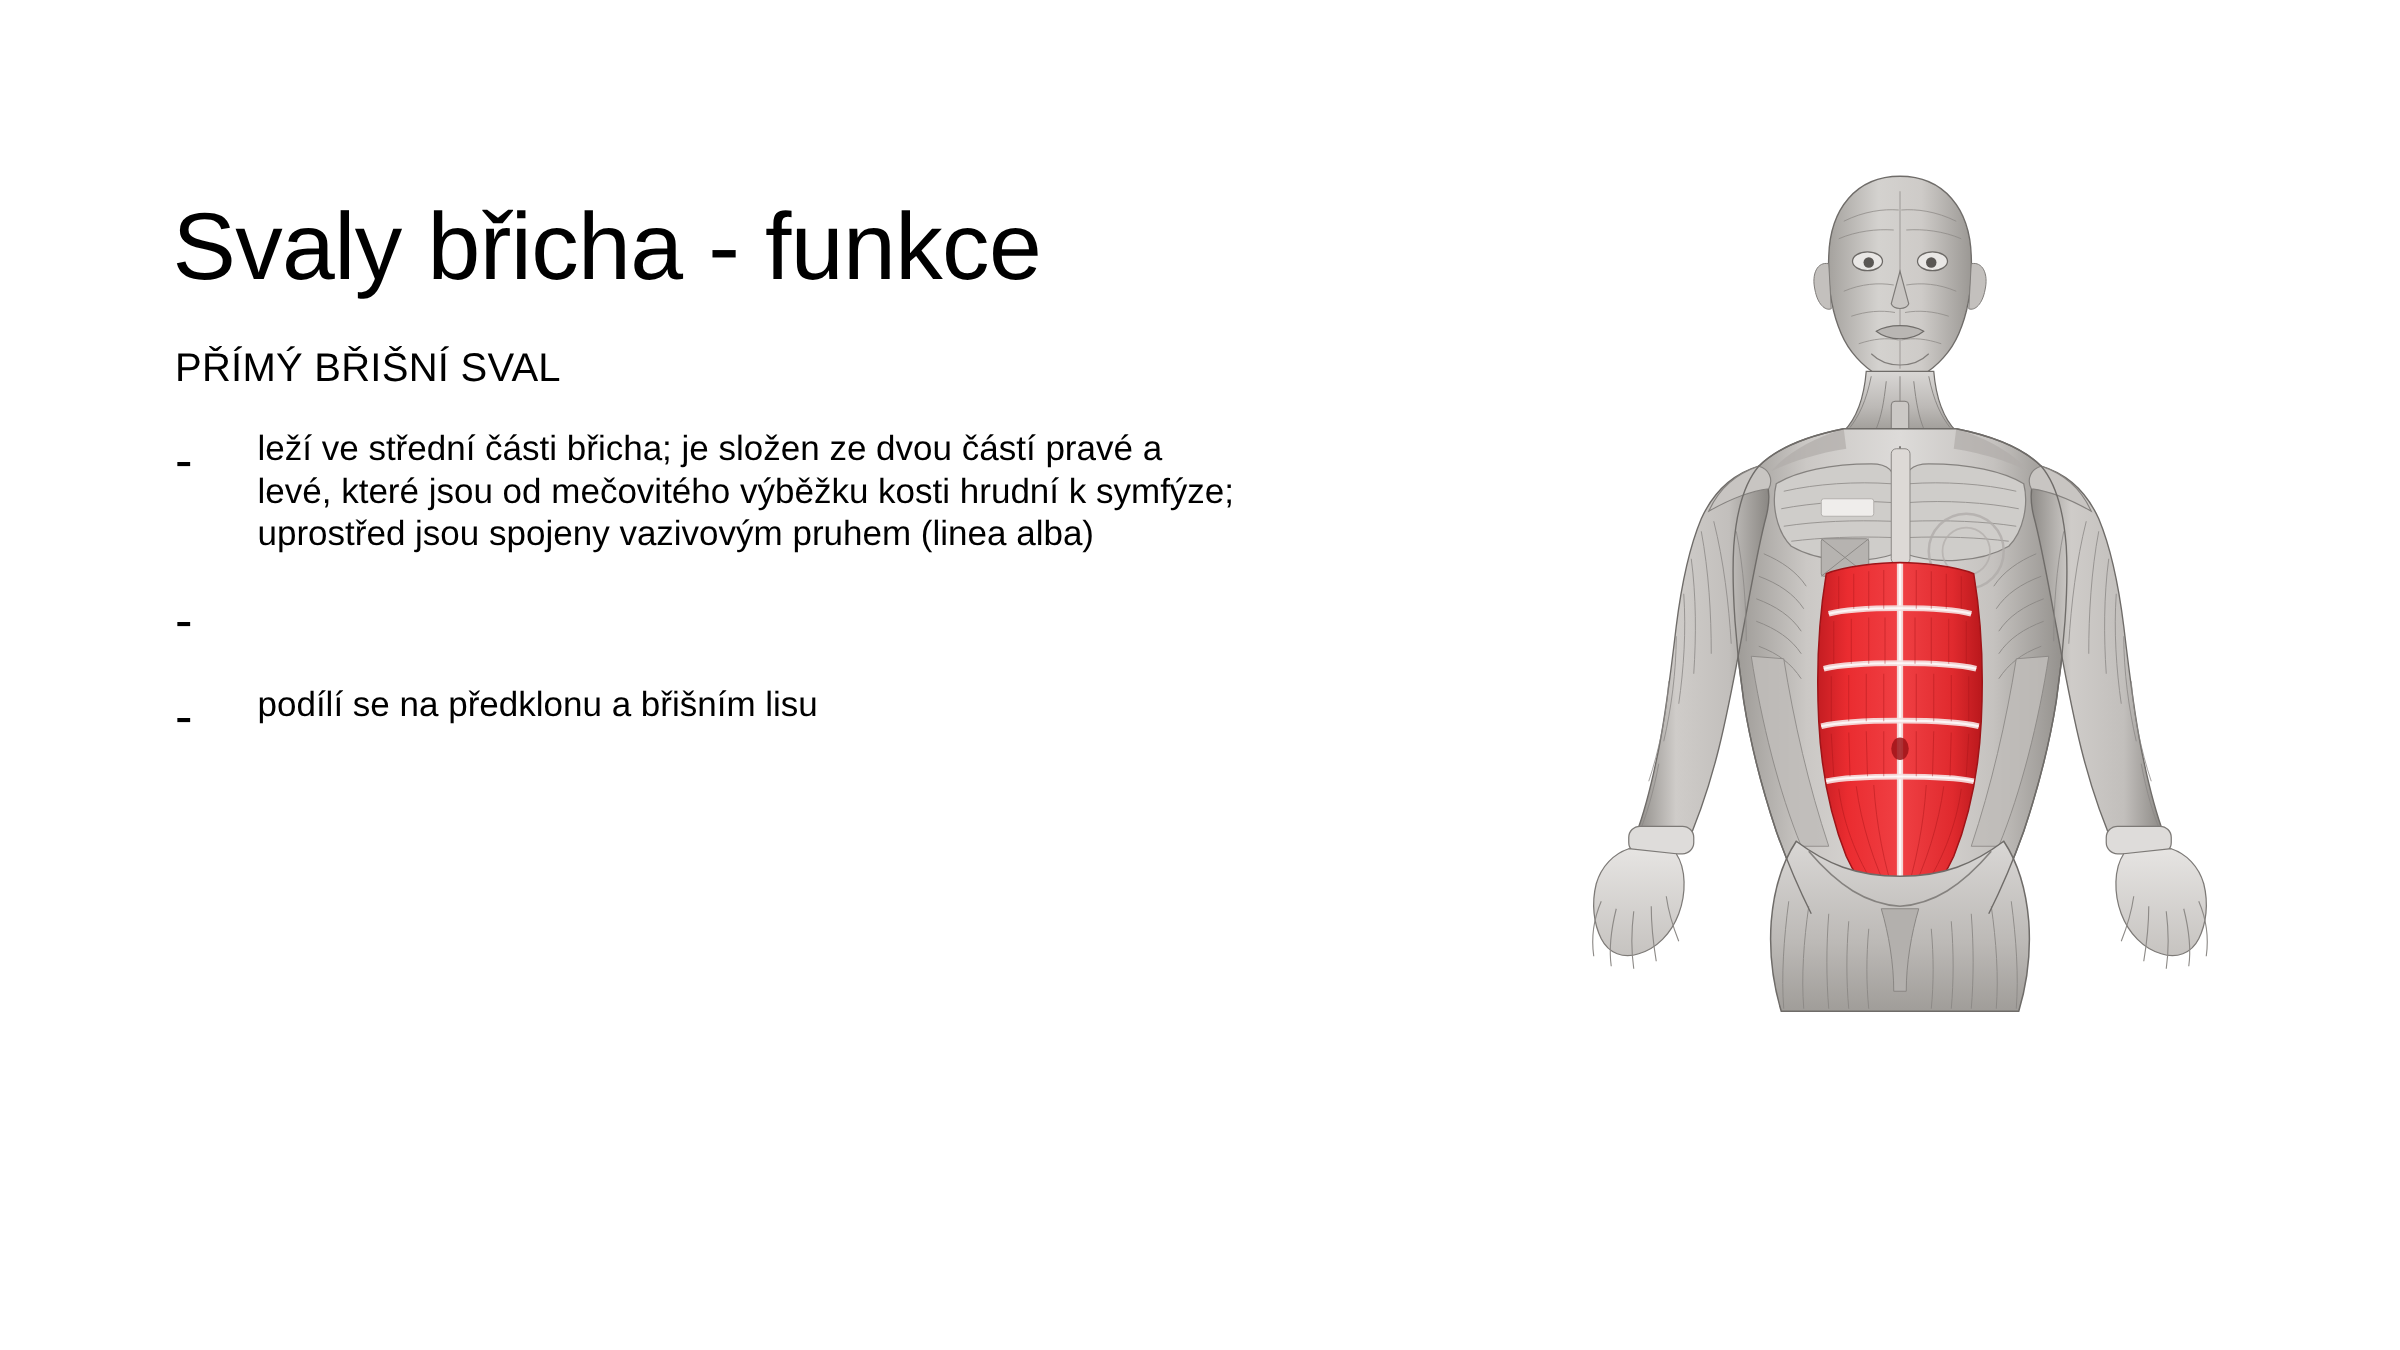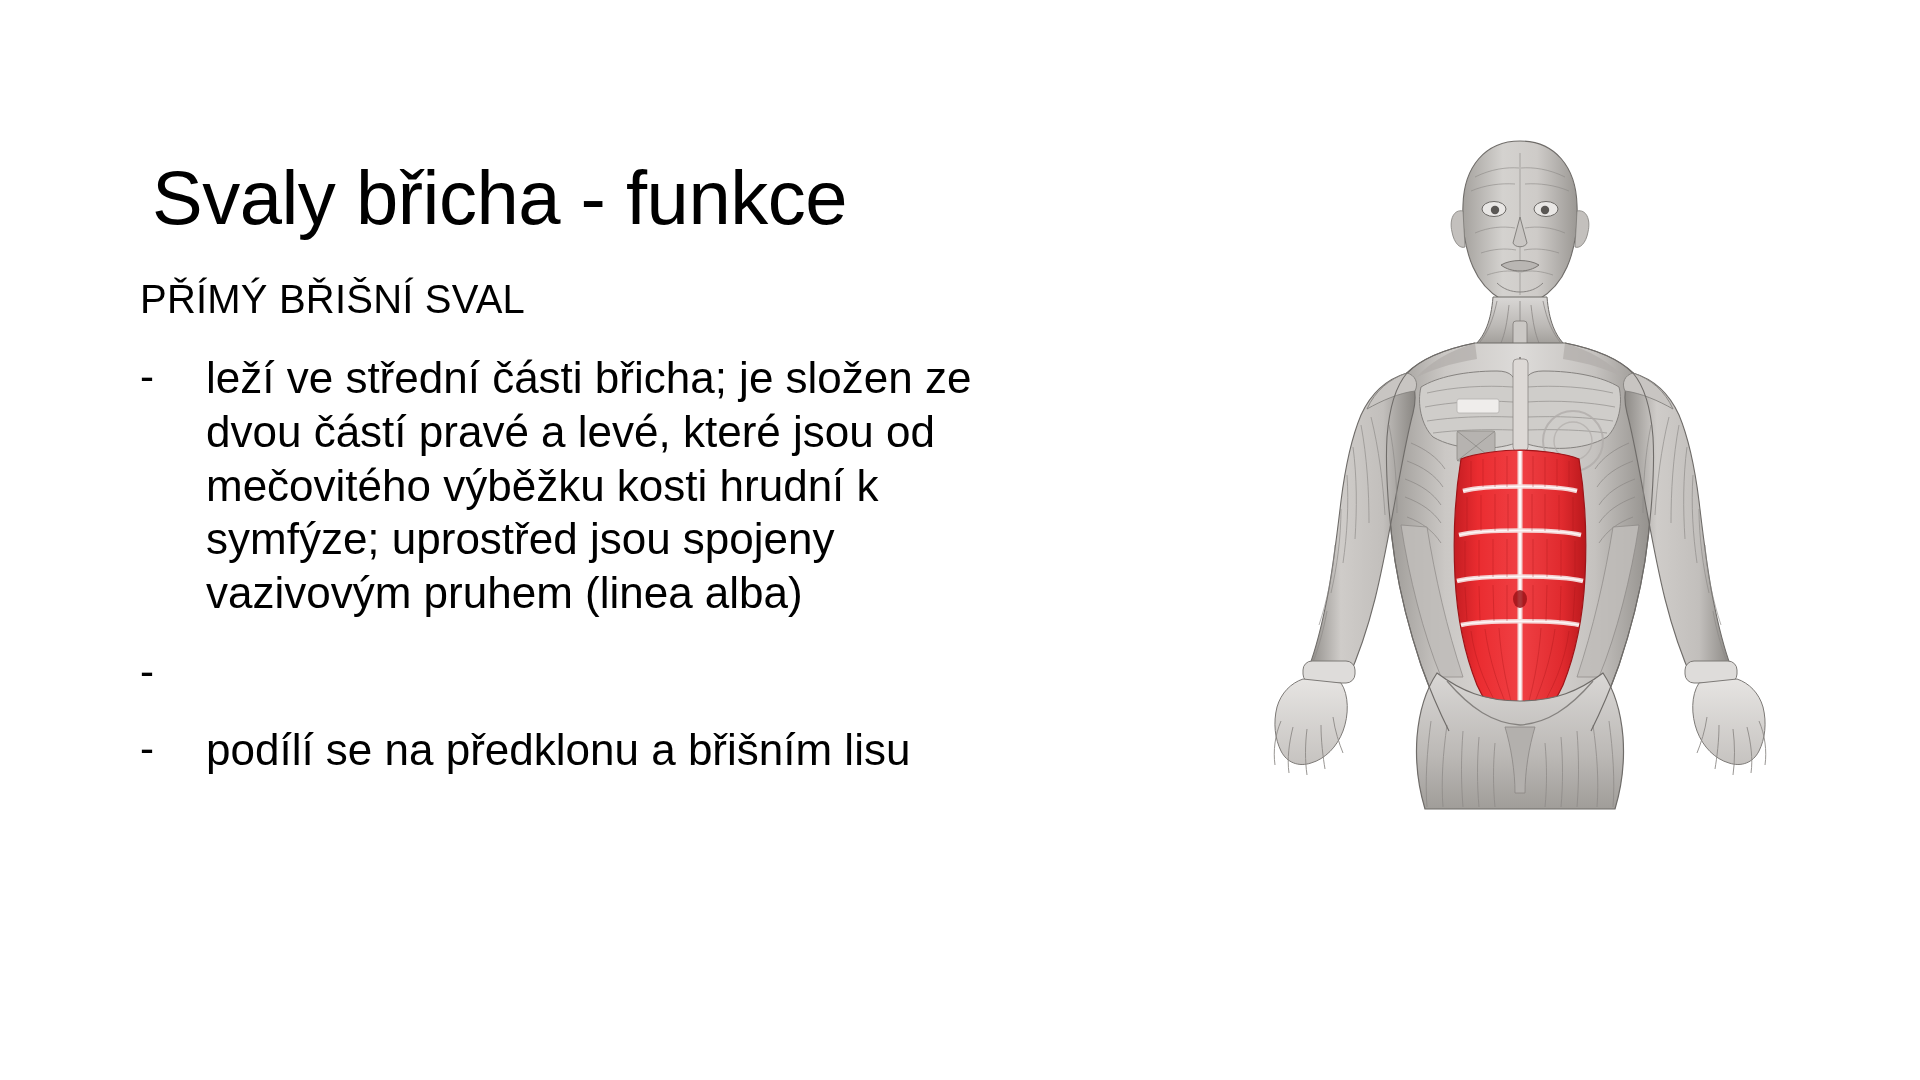--- a/index.html
+++ b/index.html
@@ -25,7 +25,7 @@
   
   .slide-title {
     position: absolute;
-    left: 152px;
+    left: 138px;
     top: 108px;
     width: 1000px;
     font-size: 76px;

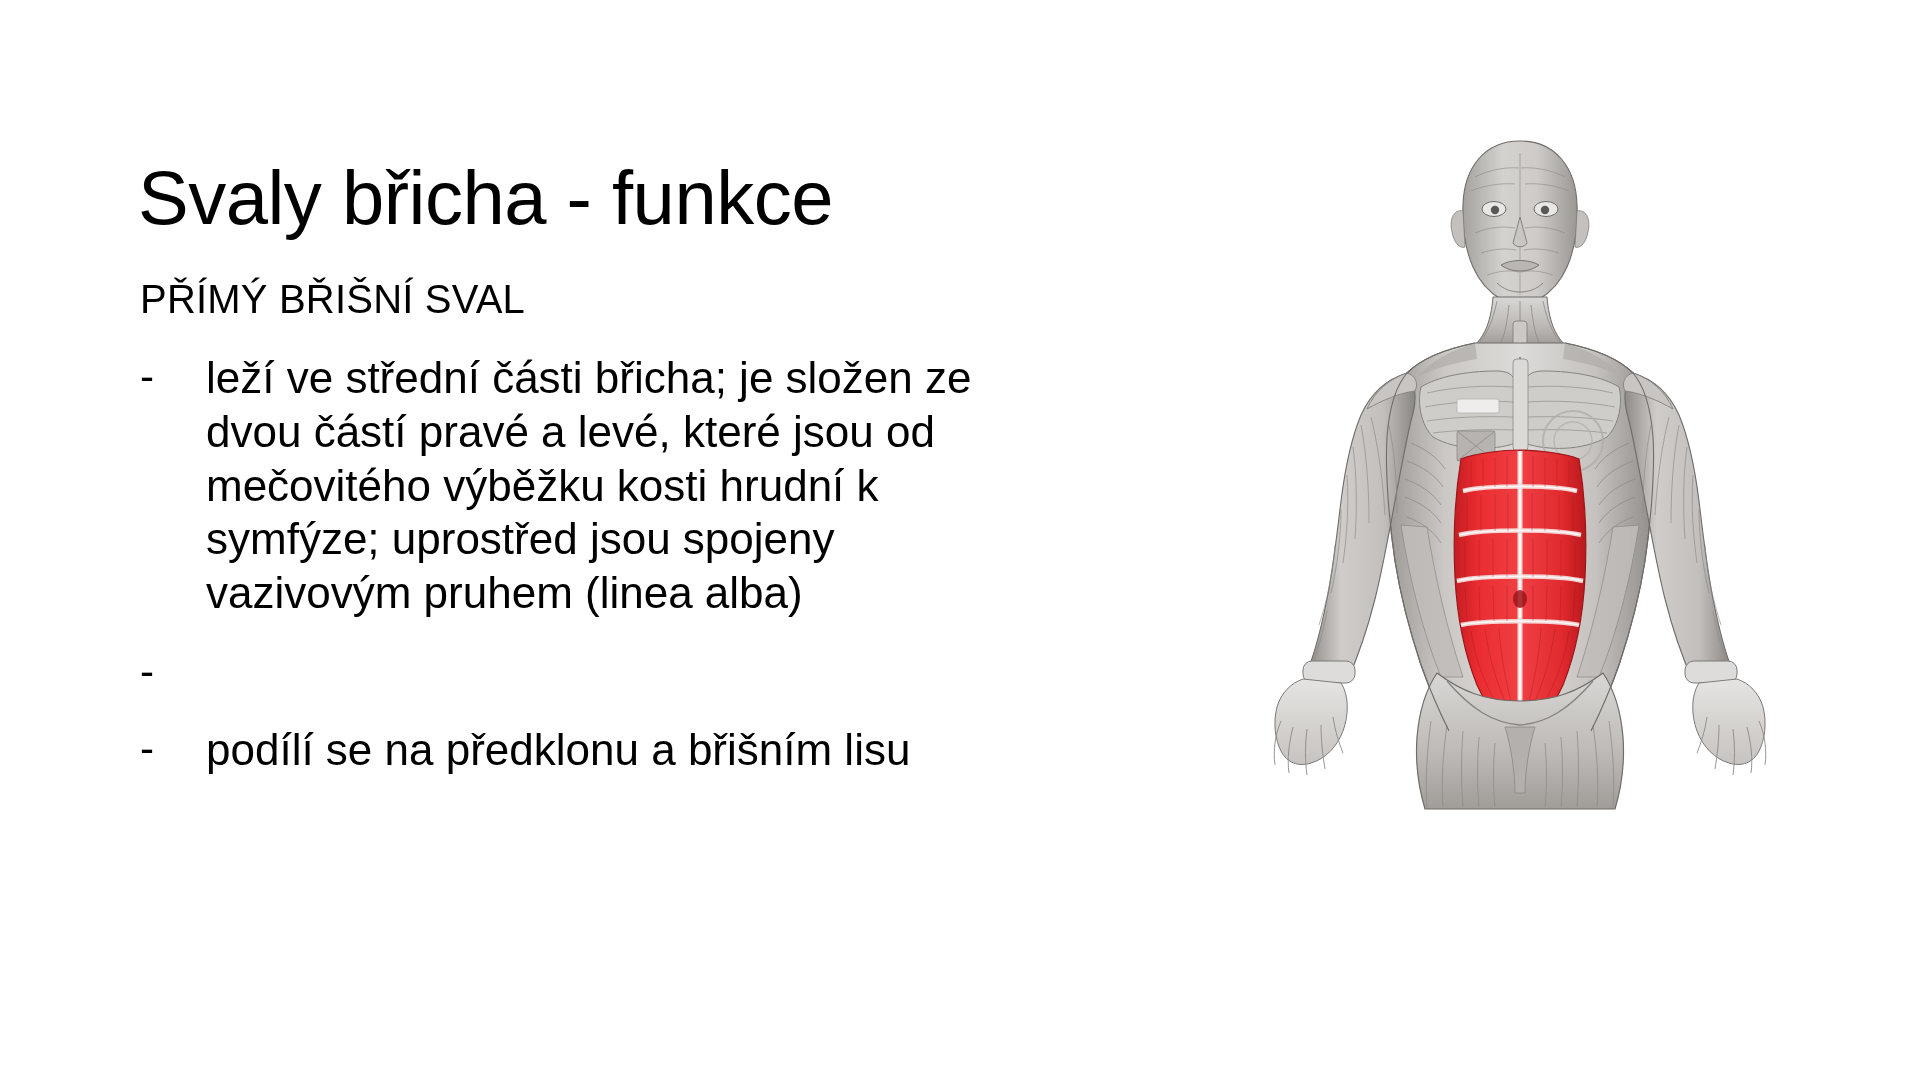--- a/index.html
+++ b/index.html
@@ -44,7 +44,7 @@
     width: 960px;
   }
   .subheading {
-    font-size: 40px;
+    font-size: 32px;
     line-height: 1.18;
     font-weight: 400;
     letter-spacing: 0.2px;

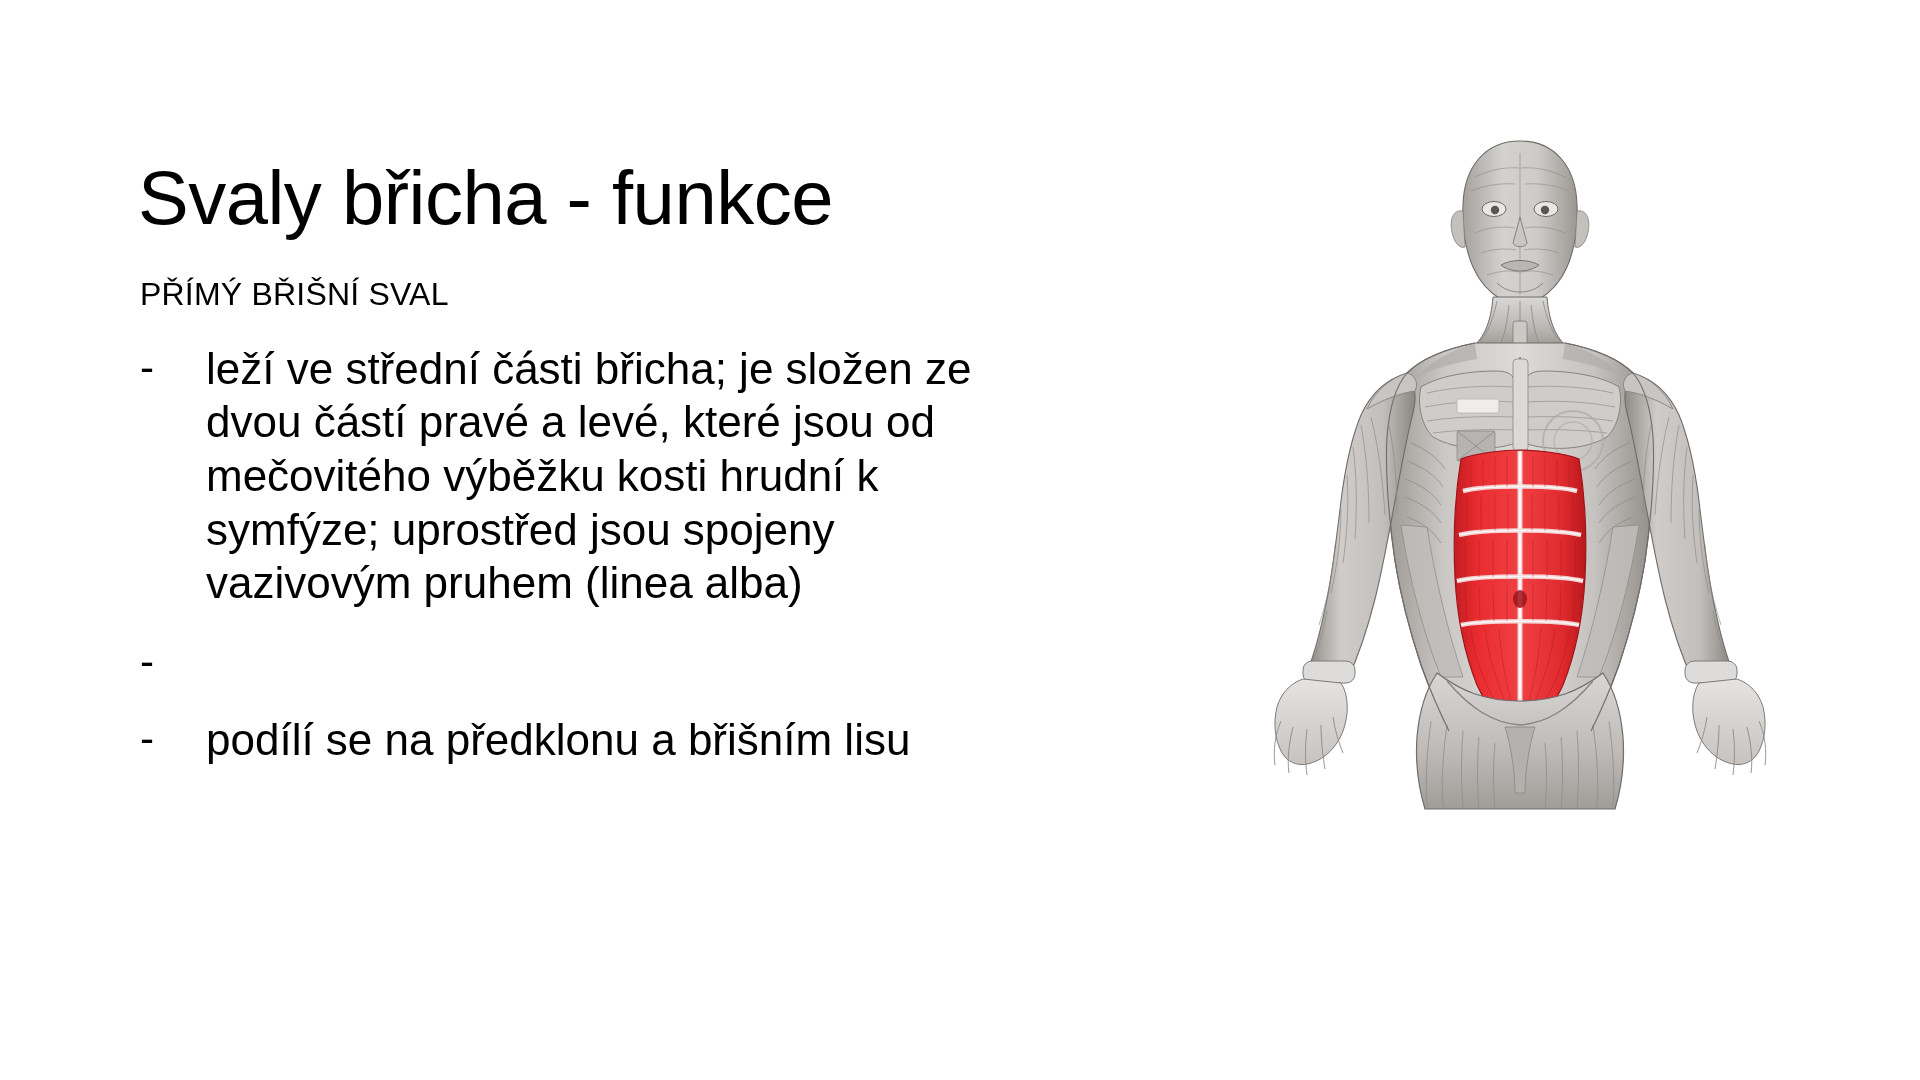--- a/index.html
+++ b/index.html
@@ -71,7 +71,7 @@
   }
   .bullet-text {
     flex: 1 1 auto;
-    font-size: 44px;
+    font-size: 28px;
     line-height: 1.22;
     color: #000000;
     max-width: 790px;

